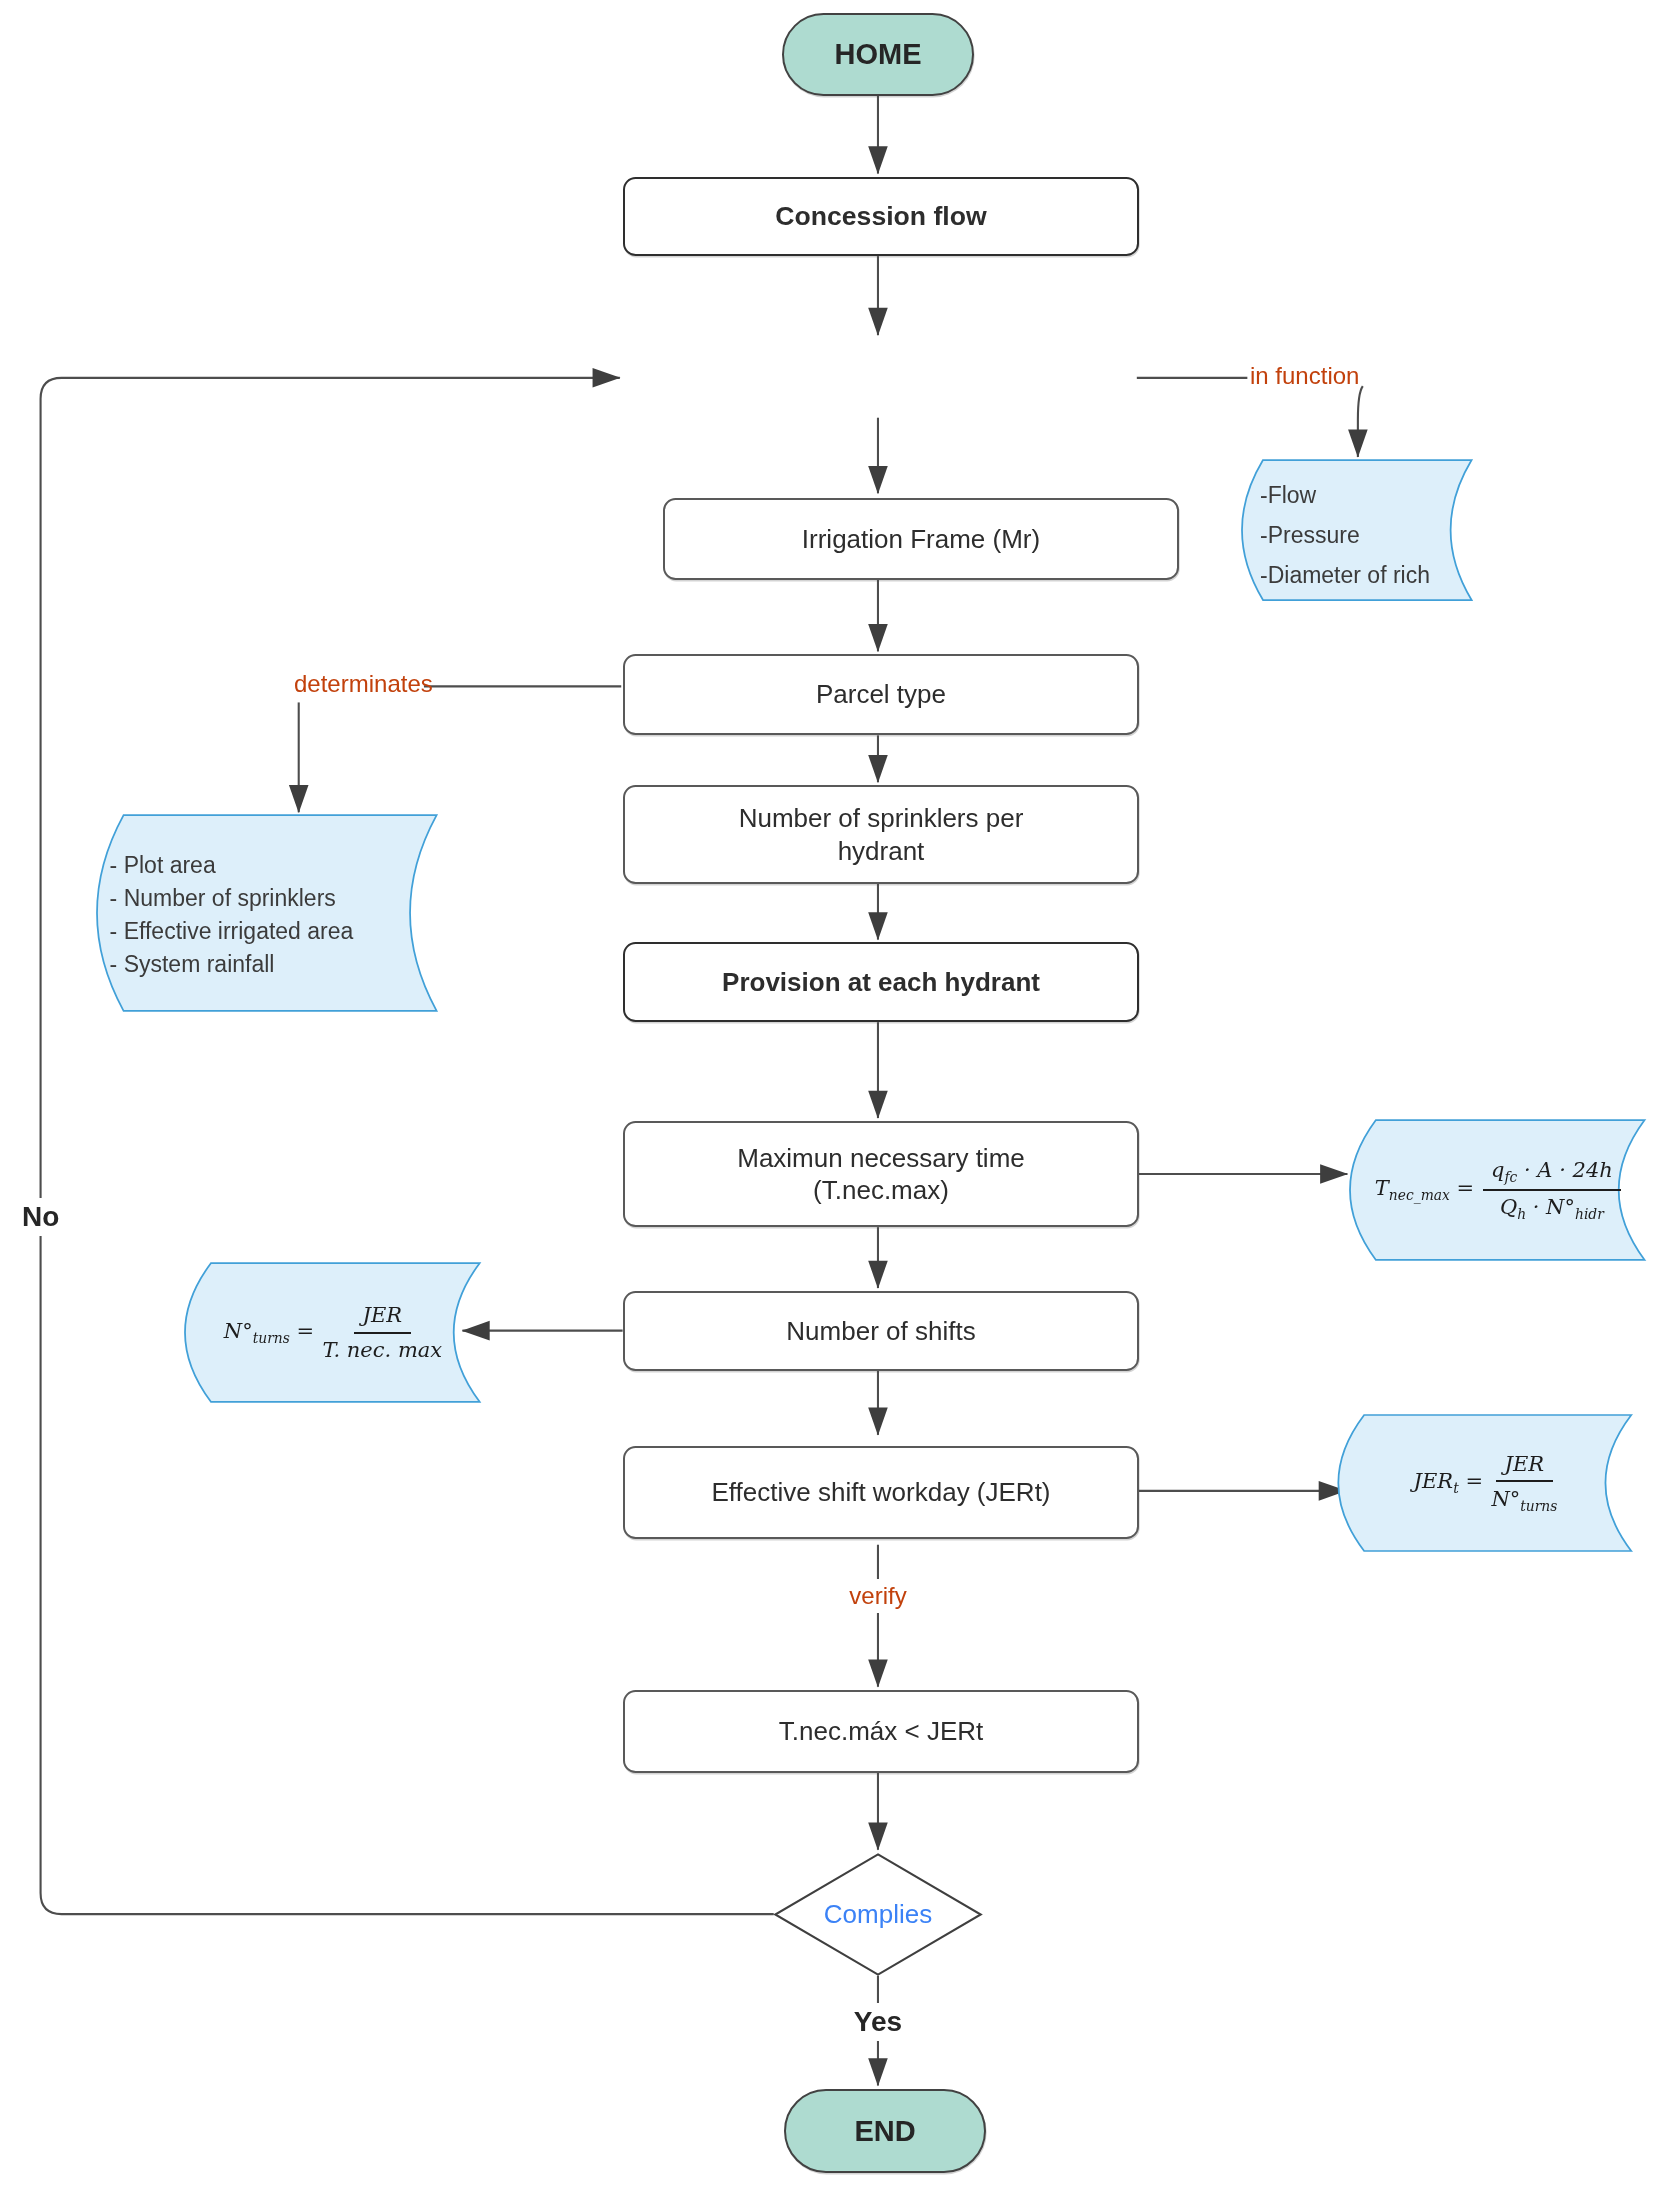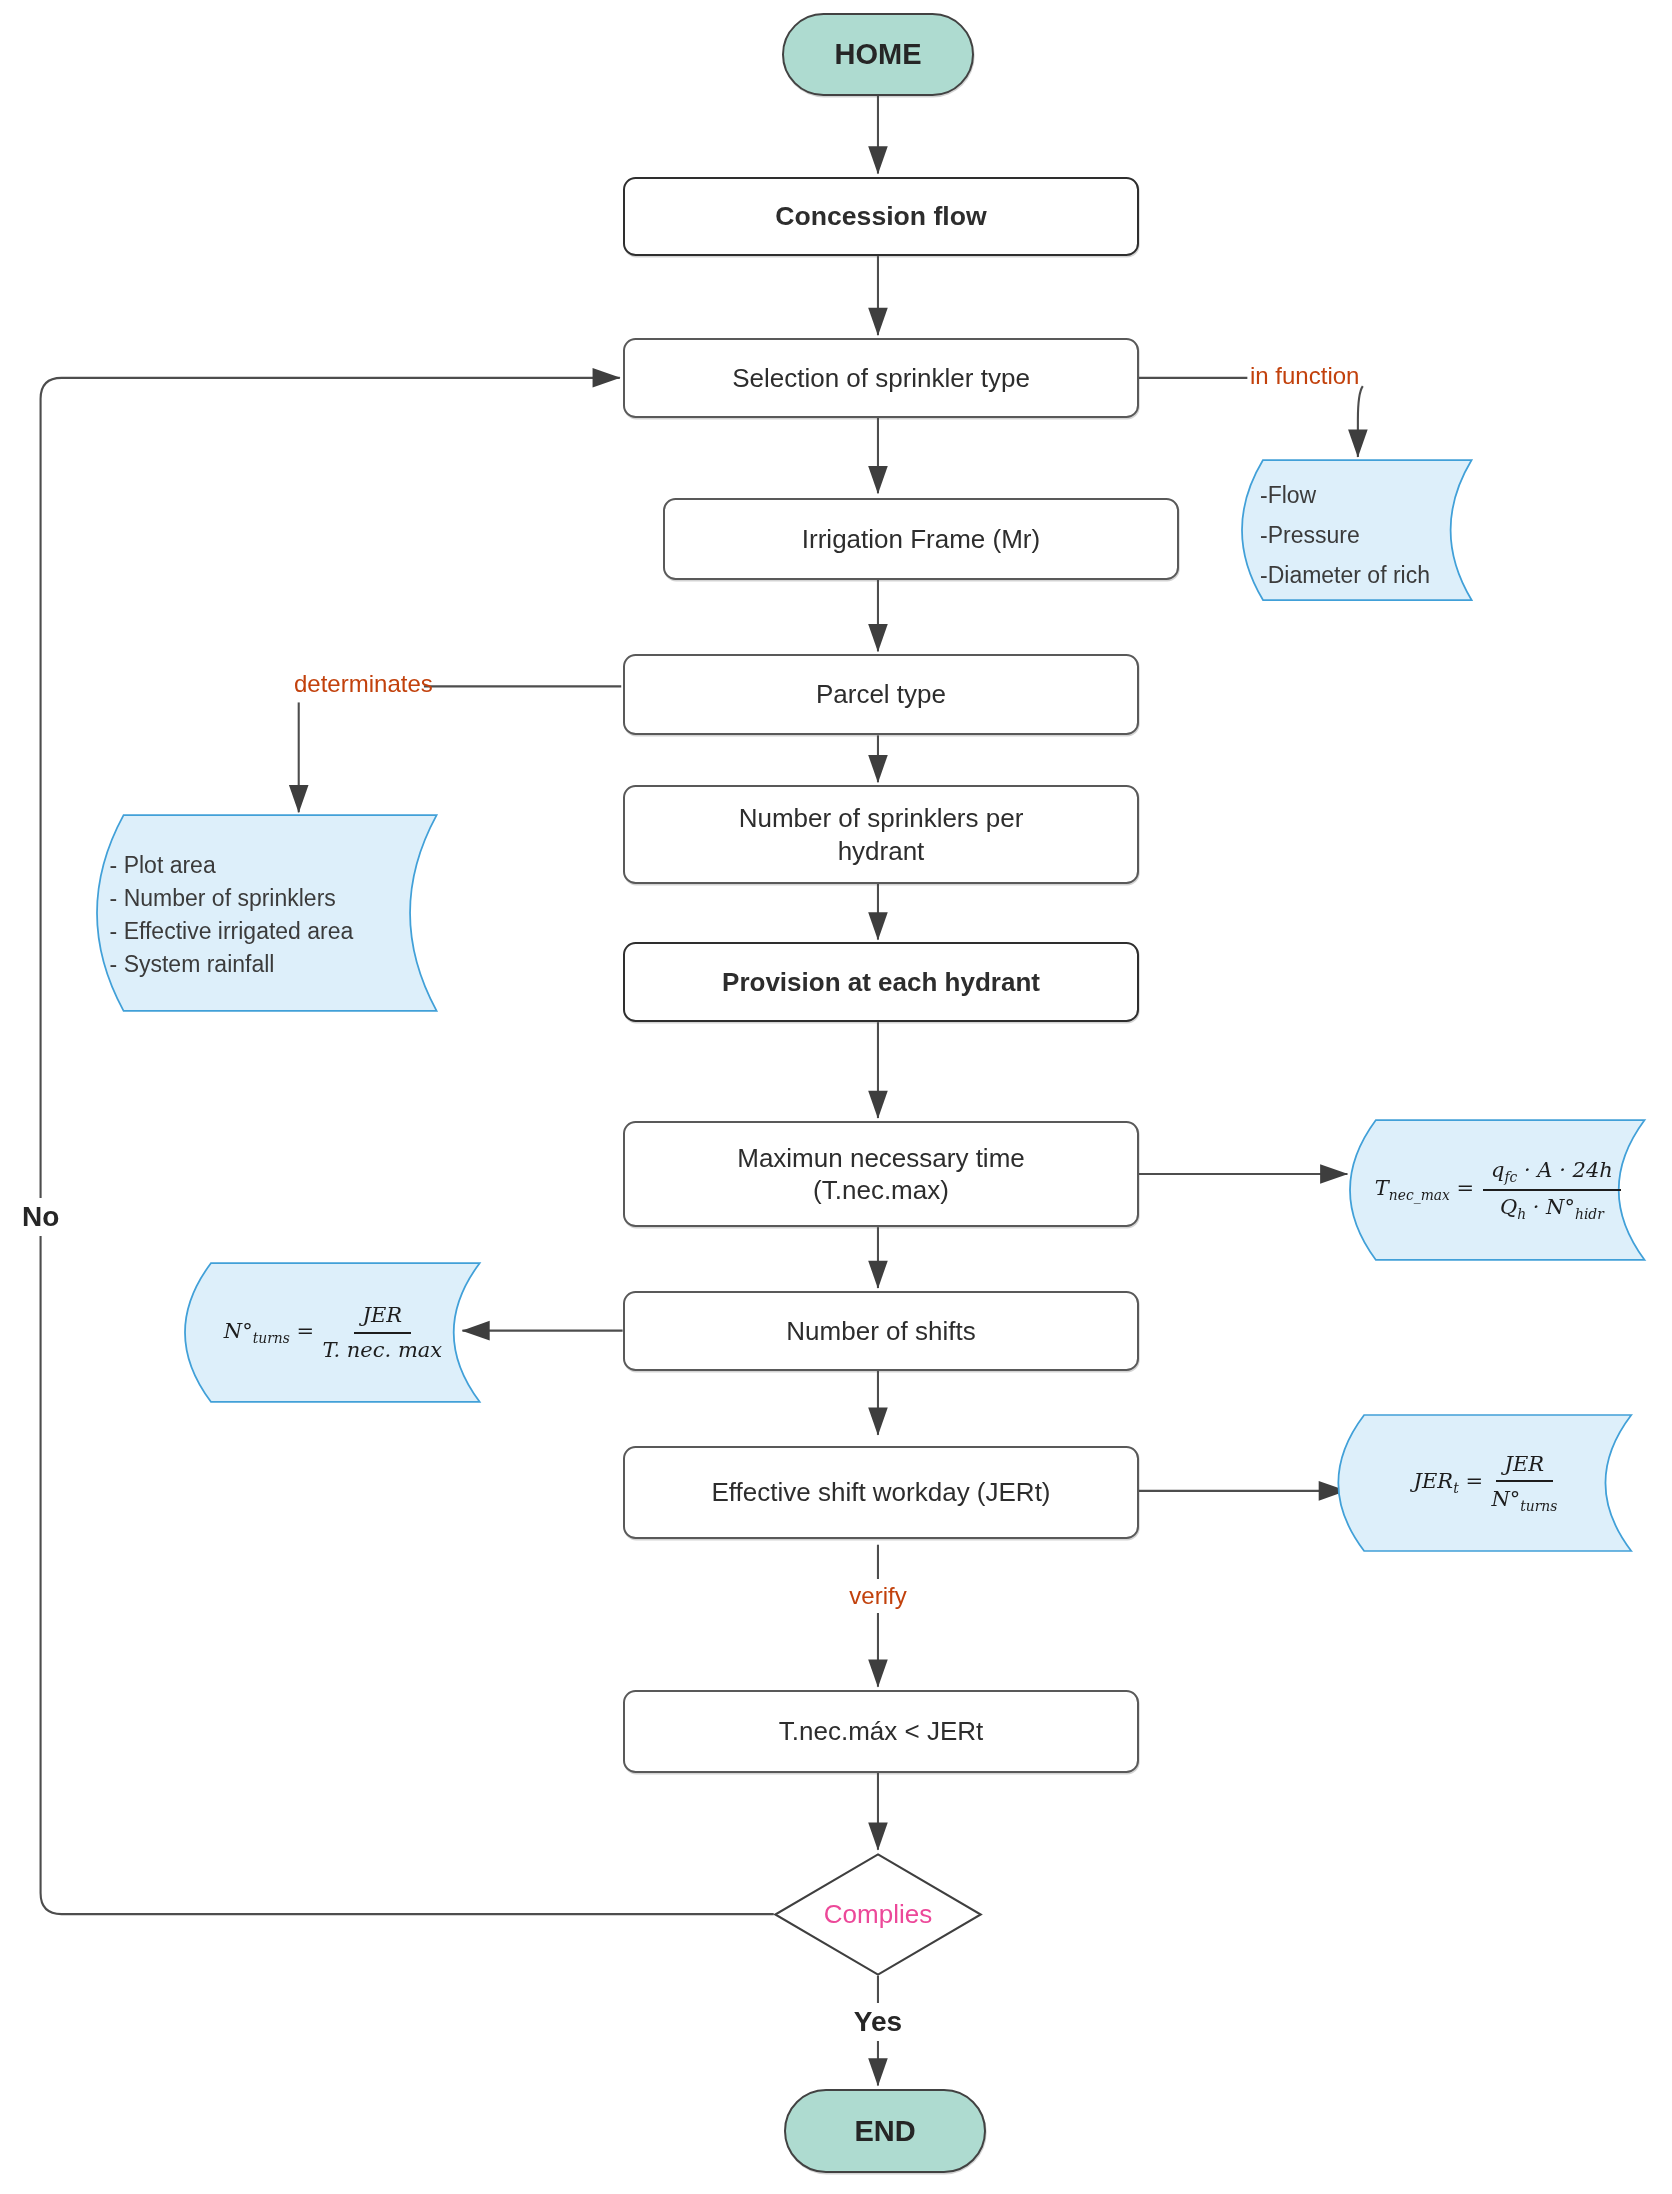--- a/index.html
+++ b/index.html
@@ -110,9 +110,6 @@
     <span class="inner">Concession flow</span>
   </div>
 
-  <div class="node" style="left:623px;top:338px;width:516px;height:80px;">
-    <span class="inner">Selection of sprinkler type</span>
-  </div>
 
   <div class="node" style="left:623px;top:498px;width:516px;height:82px;margin-left:40px;">
     <span class="inner">Irrigation Frame (Mr)</span>

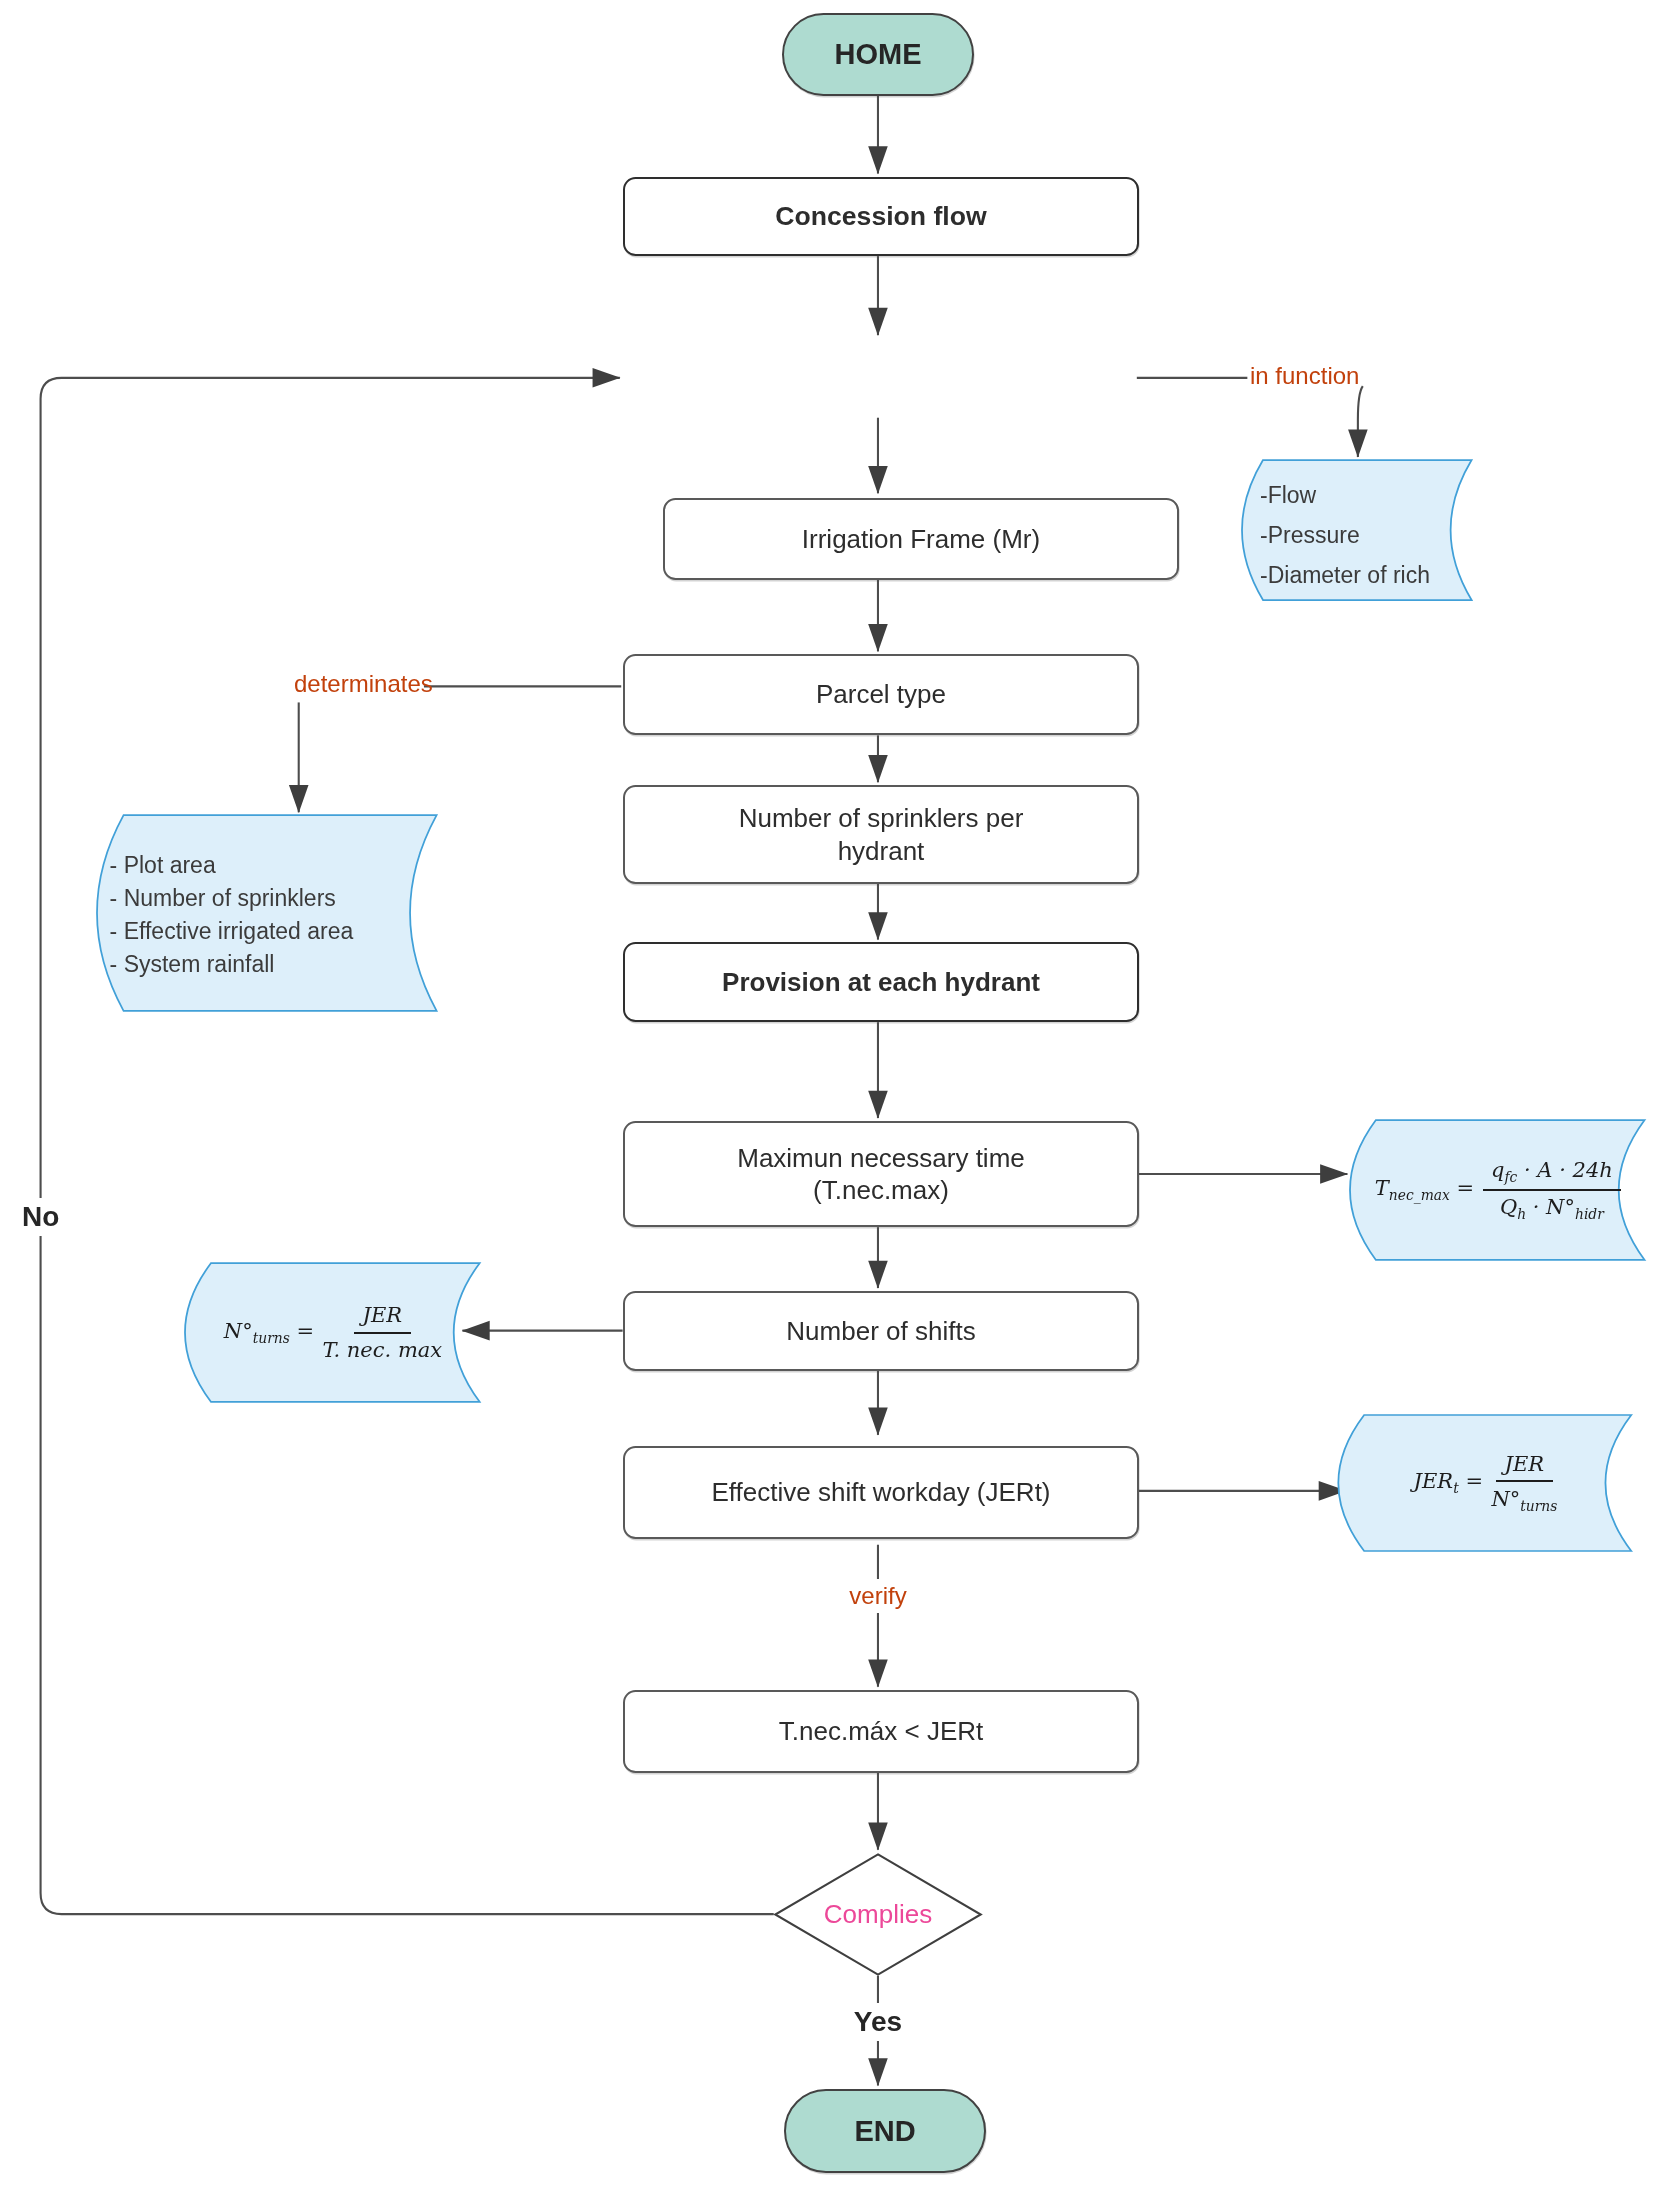--- a/index.html
+++ b/index.html
@@ -61,7 +61,7 @@
   .diamond{position:absolute;}
   .diamond .dlabel{
     position:absolute;inset:0;display:flex;align-items:center;justify-content:center;
-    font-size:26px;color:#ec4899;
+    font-size:26px;color:#3b82f6;
   }
 </style>
 </head>

